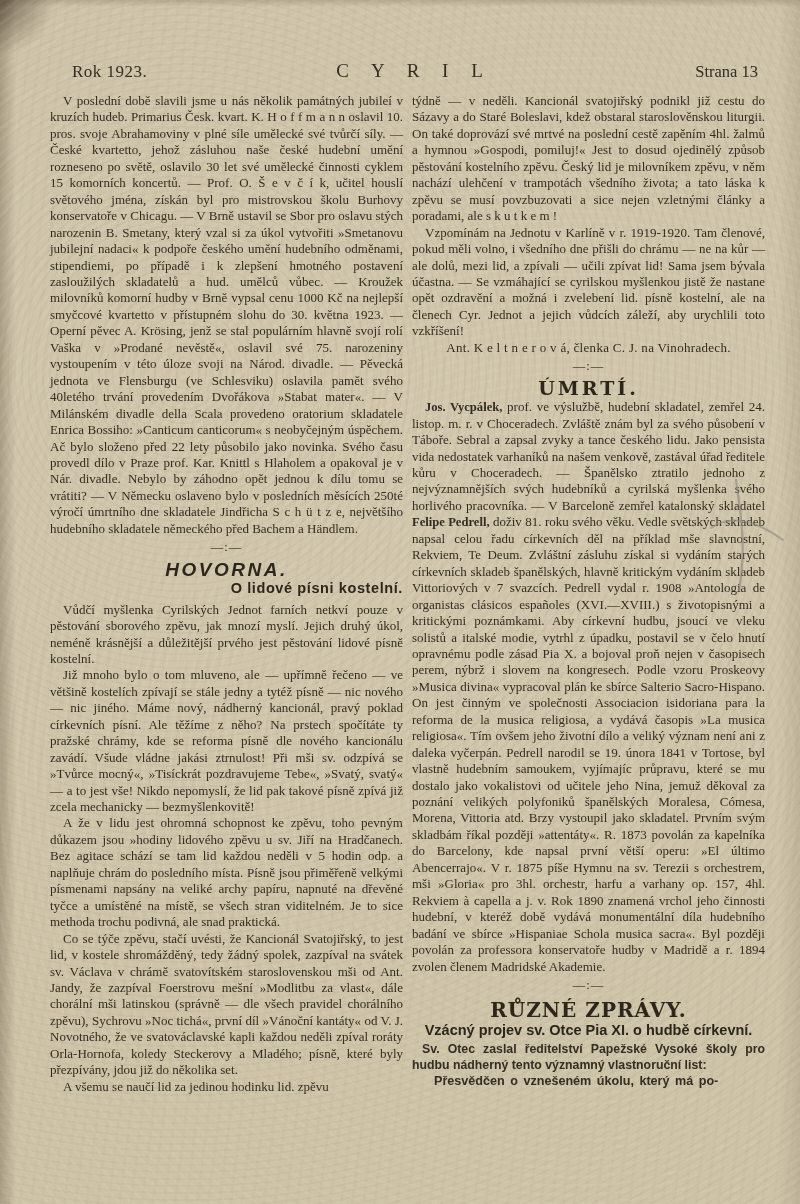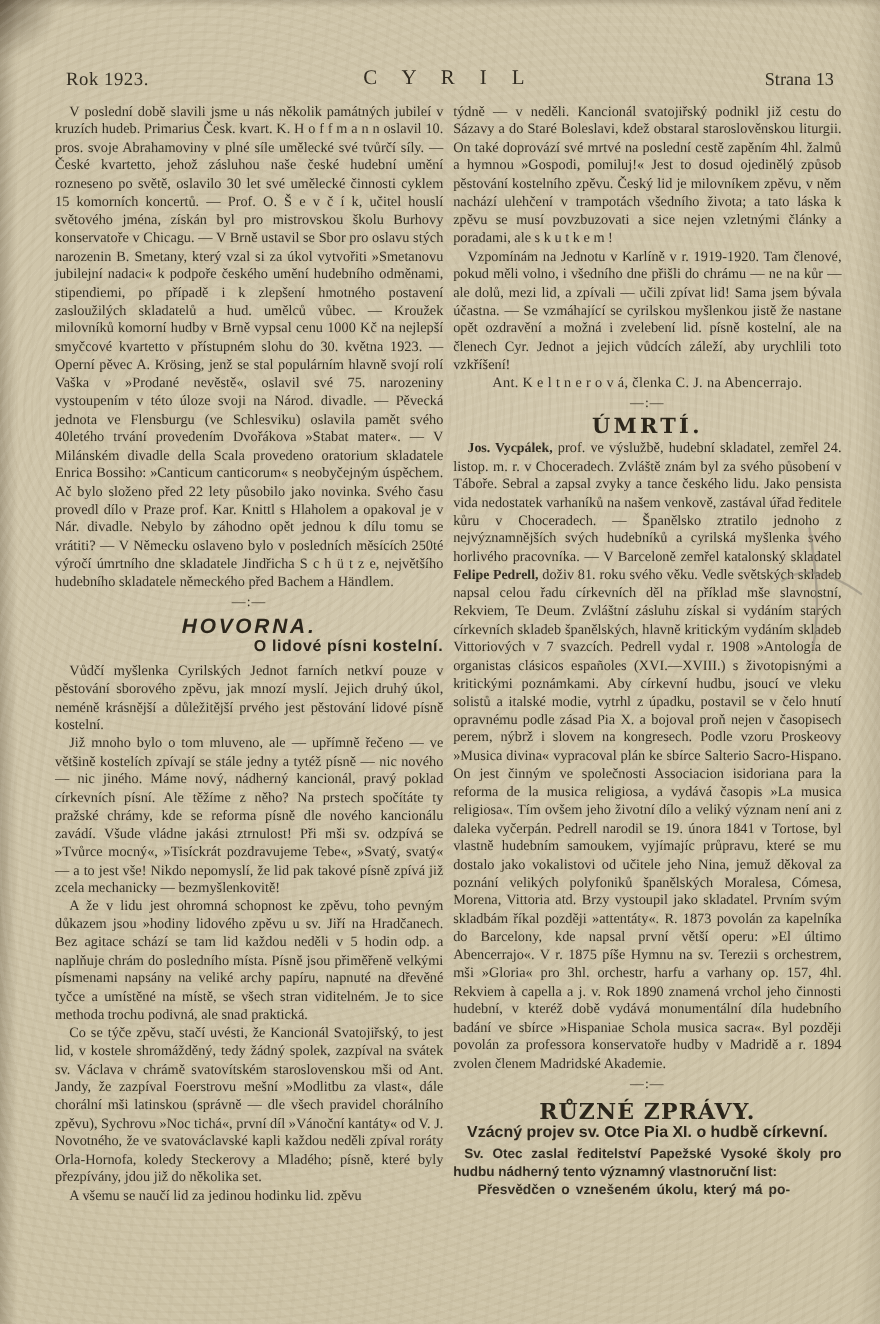--- a/index.html
+++ b/index.html
@@ -25,7 +25,7 @@
       repeating-radial-gradient(circle at 71% 64%, rgba(255,250,235,.06) 0 3px, rgba(0,0,0,0) 3px 9px),
       repeating-linear-gradient(97deg, rgba(110,95,70,.03) 0 3px, rgba(0,0,0,0) 3px 11px);
   }
-  .header { position:absolute; top:62px; left:56px; right:40px; height:24px; }
+  .header { position:absolute; top:62px; left:68px; right:40px; height:24px; }
   .header .year   { position:absolute; left:4px;  top:0; font-size:17px; letter-spacing:.5px; }
   .header .title  { position:absolute; left:0; right:0; top:-2px; text-align:center; font-size:19px; letter-spacing:9px; }
   .header .pageno { position:absolute; right:2px; top:0; font-size:16.5px; }

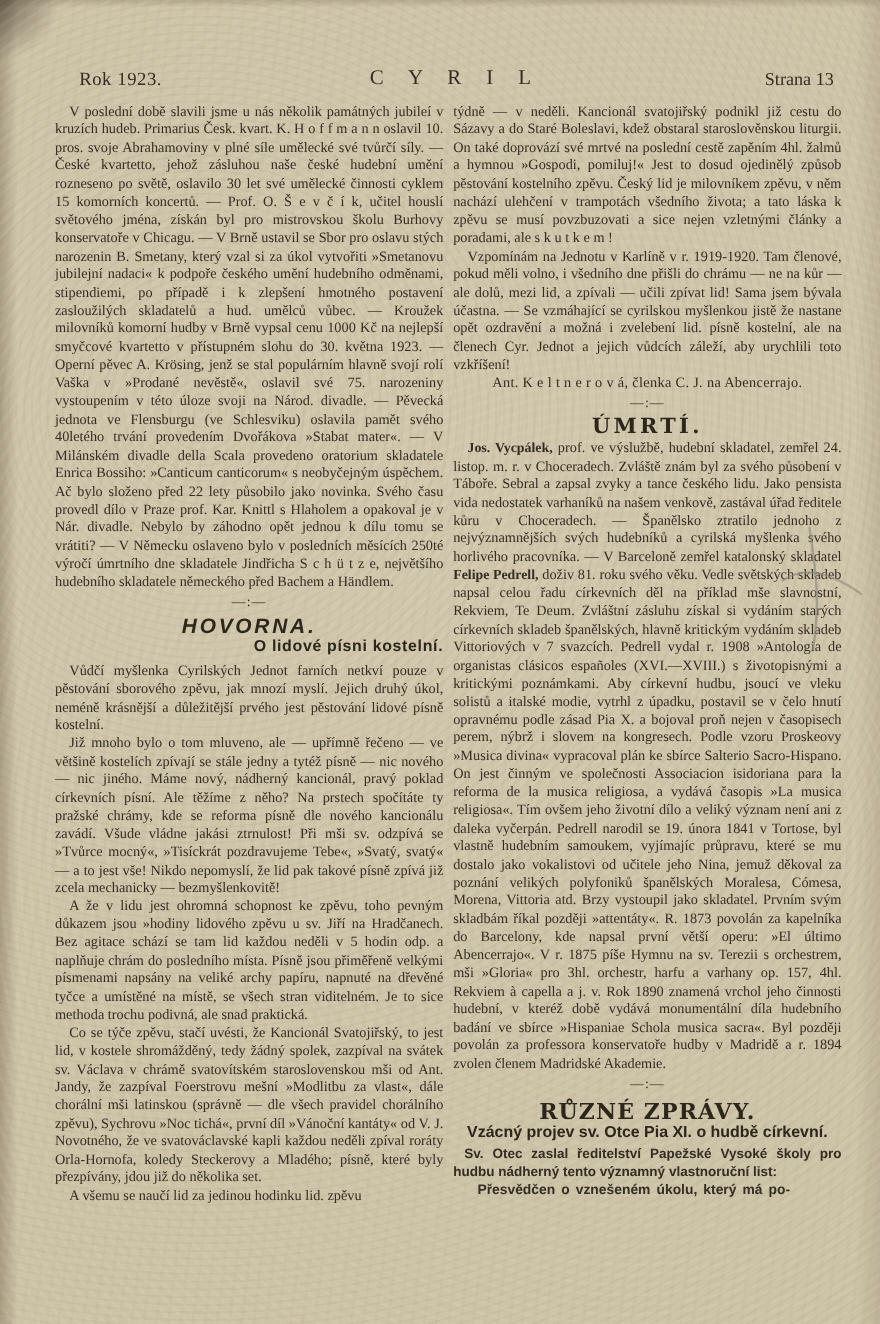--- a/index.html
+++ b/index.html
@@ -101,7 +101,7 @@
     <div class="col">
       <p class="para noindent">týdně — v neděli. Kancionál svatojiřský podnikl již cestu do Sázavy a do Staré Boleslavi, kdež obstaral staroslověnskou liturgii. On také doprovází své mrtvé na poslední cestě zapěním 4hl. žalmů a hymnou »Gospodi, pomiluj!« Jest to dosud ojedinělý způsob pěstování kostelního zpěvu. Český lid je milovníkem zpěvu, v něm nachází ulehčení v trampotách všedního života; a tato láska k zpěvu se musí povzbuzovati a sice nejen vzletnými články a poradami, ale s k u t k e m !</p>
       <p class="para">Vzpomínám na Jednotu v Karlíně v r. 1919-1920. Tam členové, pokud měli volno, i všedního dne přišli do chrámu — ne na kůr — ale dolů, mezi lid, a zpívali — učili zpívat lid! Sama jsem bývala účastna. — Se vzmáhající se cyrilskou myšlenkou jistě že nastane opět ozdravění a možná i zvelebení lid. písně kostelní, ale na členech Cyr. Jednot a jejich vůdcích záleží, aby urychlili toto vzkříšení!</p>
-      <p class="signature">Ant. K e l t n e r o v á, členka C. J. na Abencerrajo.</p>
+      <p class="signature">Ant. K e l t n e r o v á, členka C. J. na Vinohradech.</p>
       <p class="divider">—:—</p>
       <h2 class="h-serif">ÚMRTÍ.</h2>
       <p class="para"><span class="bold-name">Jos. Vycpálek,</span><span> prof. ve výslužbě, hudební skladatel, zemřel 24. listop. m. r. v Choceradech. Zvláště znám byl za svého působení v Táboře. Sebral a zapsal zvyky a tance českého lidu. Jako pensista vida nedostatek varhaníků na našem venkově, zastával úřad ředitele kůru v Choceradech. — Španělsko ztratilo jednoho z nejvýznamnějších svých hudebníků a cyrilská myšlenka svého horlivého pracovníka. — V Barceloně zemřel katalonský skladatel </span><span class="bold-name">Felipe Pedrell,</span><span> doživ 81. roku svého věku. Vedle světských skladeb napsal celou řadu církevních děl na příklad mše slavnostní, Rekviem, Te Deum. Zvláštní zásluhu získal si vydáním starých církevních skladeb španělských, hlavně kritickým vydáním skladeb Vittoriových v 7 svazcích. Pedrell vydal r. 1908 »Antologia de organistas clásicos españoles (XVI.—XVIII.) s životopisnými a kritickými poznámkami. Aby církevní hudbu, jsoucí ve vleku solistů a italské modie, vytrhl z úpadku, postavil se v čelo hnutí opravnému podle zásad Pia X. a bojoval proň nejen v časopisech perem, nýbrž i slovem na kongresech. Podle vzoru Proskeovy »Musica divina« vypracoval plán ke sbírce Salterio Sacro-Hispano. On jest činným ve společnosti Associacion isidoriana para la reforma de la musica religiosa, a vydává časopis »La musica religiosa«. Tím ovšem jeho životní dílo a veliký význam není ani z daleka vyčerpán. Pedrell narodil se 19. února 1841 v Tortose, byl vlastně hudebním samoukem, vyjímajíc průpravu, které se mu dostalo jako vokalistovi od učitele jeho Nina, jemuž děkoval za poznání velikých polyfoniků španělských Moralesa, Cómesa, Morena, Vittoria atd. Brzy vystoupil jako skladatel. Prvním svým skladbám říkal později »attentáty«. R. 1873 povolán za kapelníka do Barcelony, kde napsal první větší operu: »El último Abencerrajo«. V r. 1875 píše Hymnu na sv. Terezii s orchestrem, mši »Gloria« pro 3hl. orchestr, harfu a varhany op. 157, 4hl. Rekviem à capella a j. v. Rok 1890 znamená vrchol jeho činnosti hudební, v kteréž době vydává monumentální díla hudebního badání ve sbírce »Hispaniae Schola musica sacra«. Byl později povolán za professora konservatoře hudby v Madridě a r. 1894 zvolen členem Madridské Akademie.</span></p>

